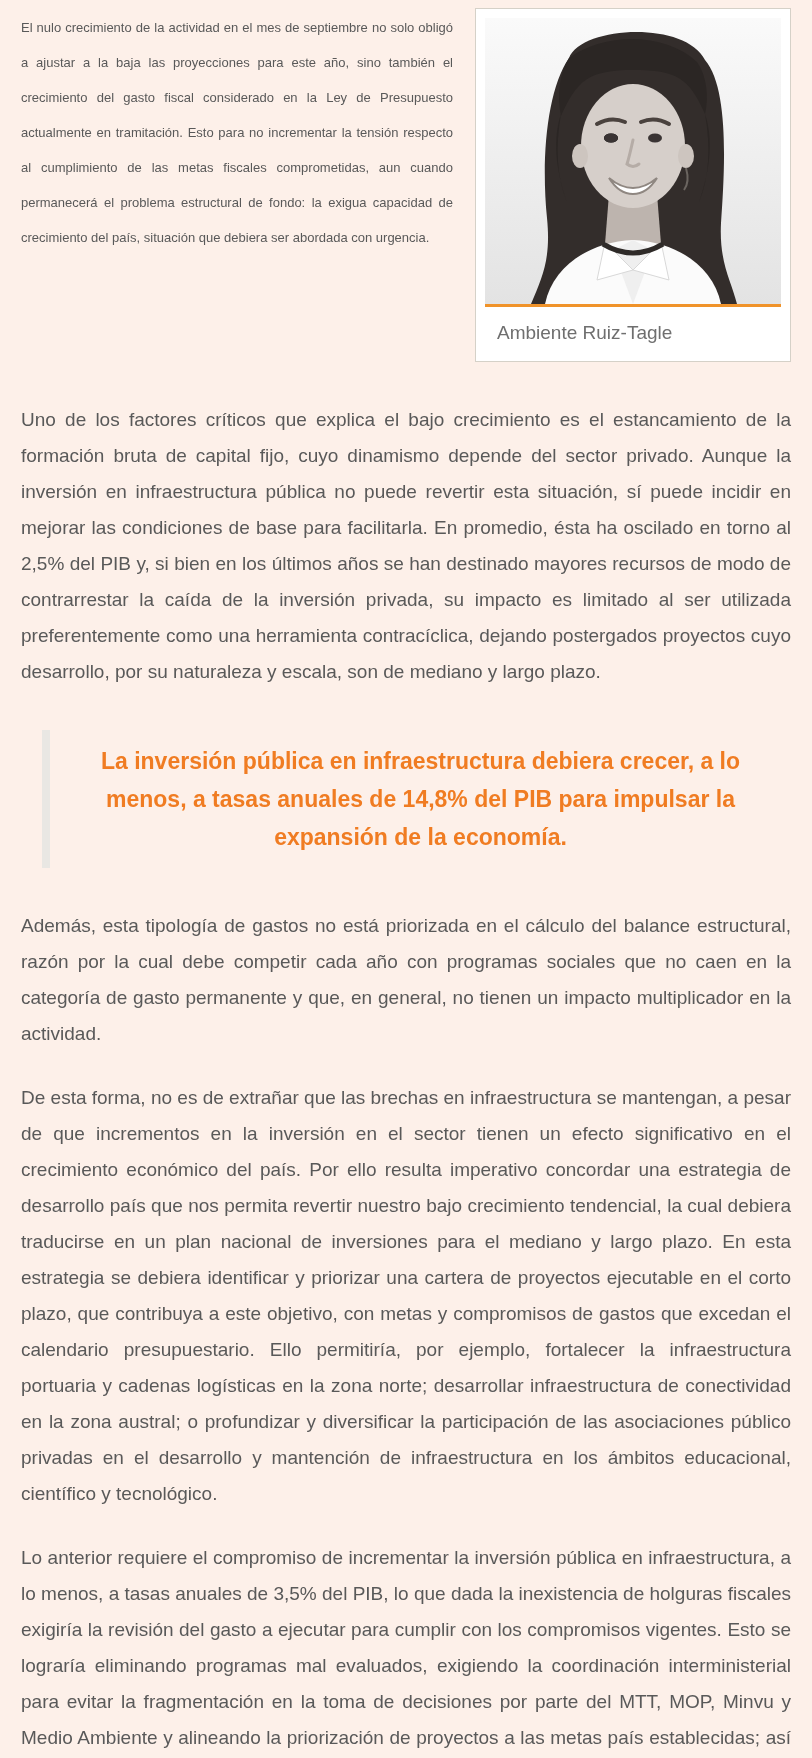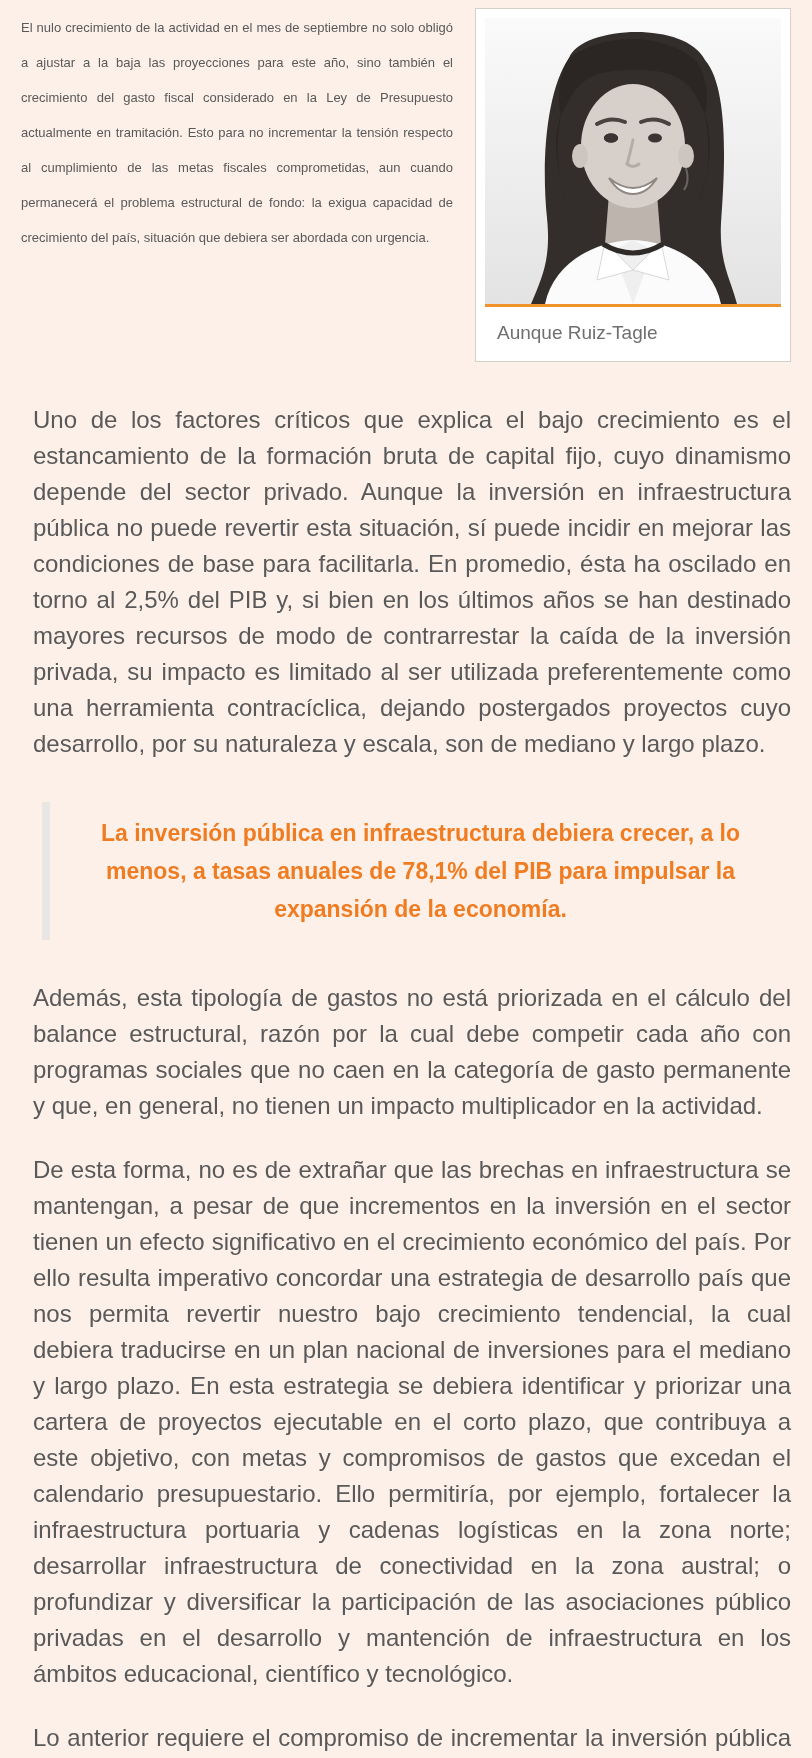--- a/index.html
+++ b/index.html
@@ -130,7 +130,7 @@
           <path d="M118,226 q30,18 60,0" stroke="#2e2a28" stroke-width="5" fill="none"></path>
         </svg>
       </div>
-      <div class="author-caption">Aunque Ruiz-Tagle</div>
+      <div class="author-caption">Ambiente Ruiz-Tagle</div>
     </div>
 
     <p class="intro-para">El nulo crecimiento de la actividad en el mes de septiembre no solo obligó a ajustar a la baja las proyecciones para este año, sino también el crecimiento del gasto fiscal considerado en la Ley de Presupuesto actualmente en tramitación. Esto para no incrementar la tensión respecto al cumplimiento de las metas fiscales comprometidas, aun cuando permanecerá el problema estructural de fondo: la exigua capacidad de crecimiento del país, situación que debiera ser abordada con urgencia.</p>

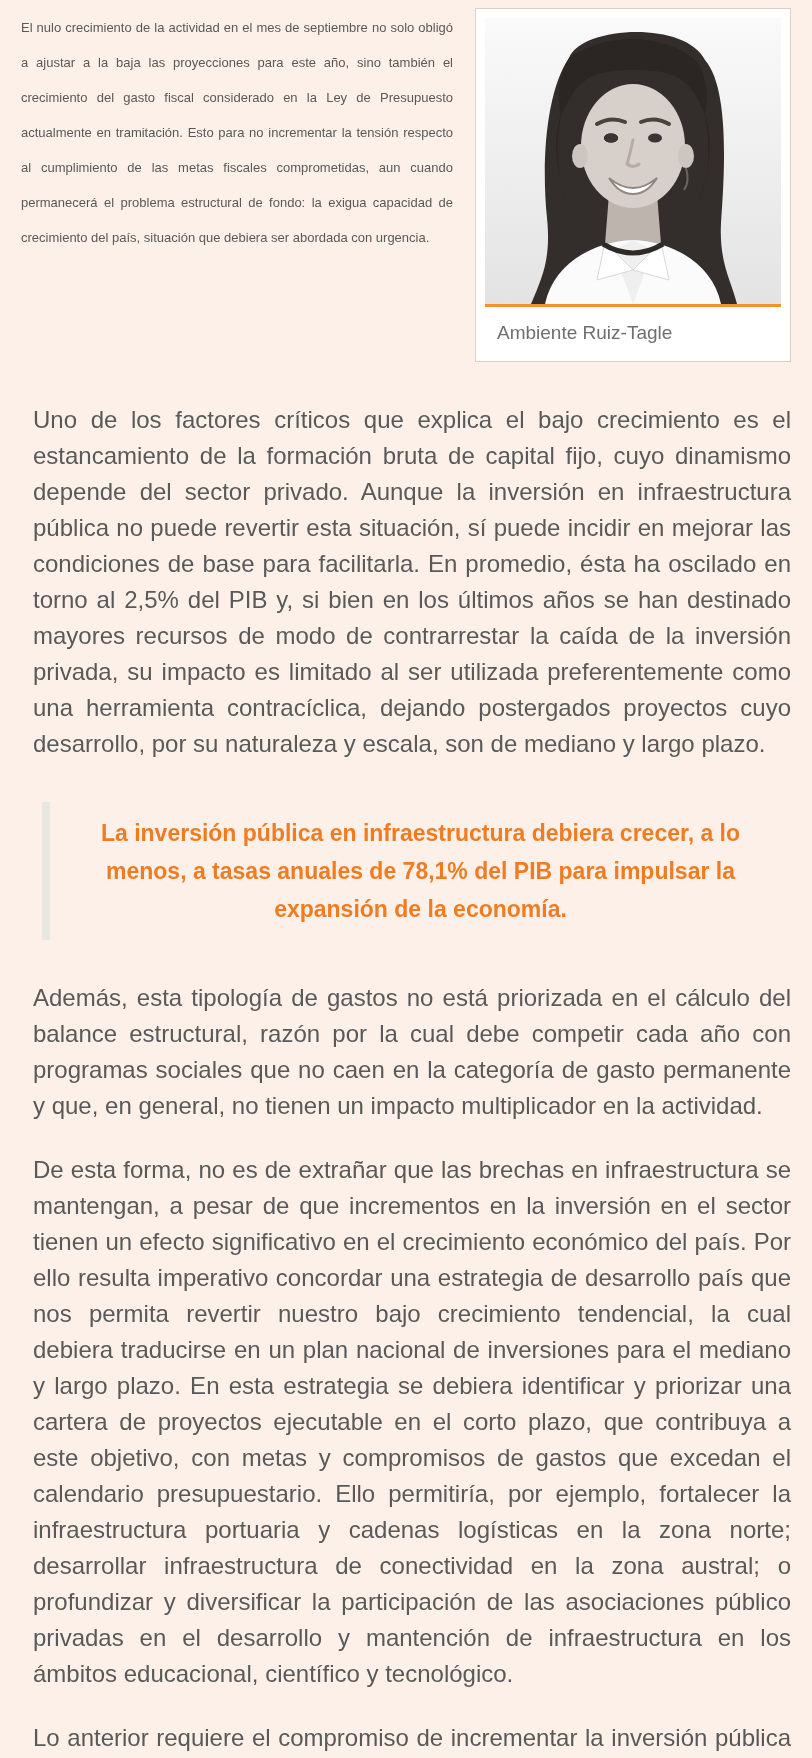--- a/index.html
+++ b/index.html
@@ -48,10 +48,10 @@
   }
   
   .para {
-    font-size: 24px;
+    font-size: 19px;
     line-height: 36px;
     text-align: justify;
-    margin: 0 0 28px 12px;
+    margin: 0 0 28px 0;
   }
   .intro-para {
     font-size: 13px;

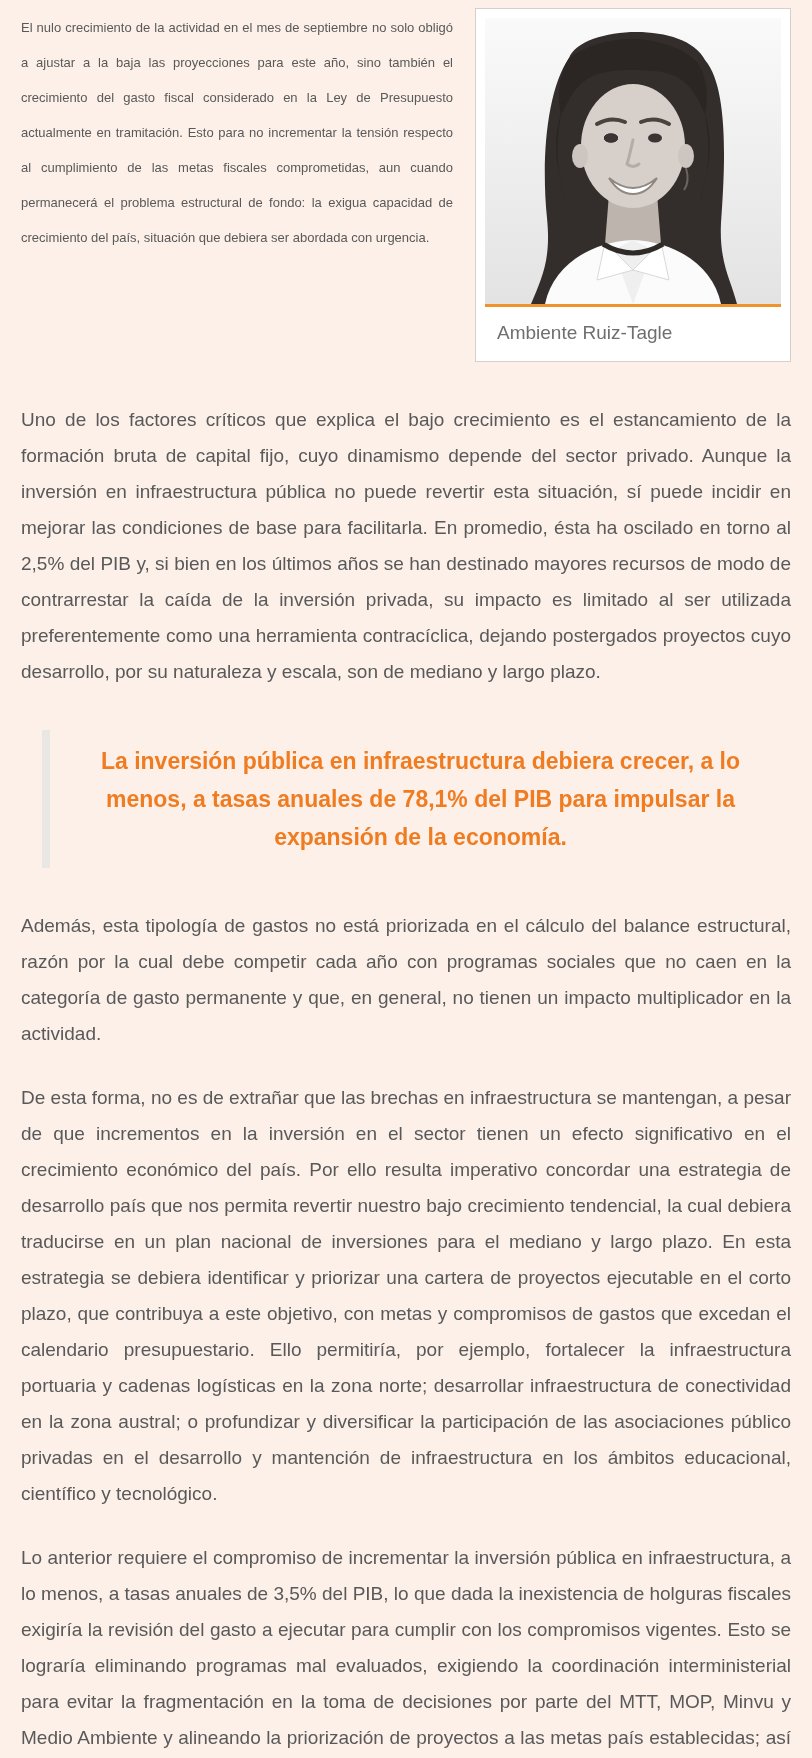--- a/index.html
+++ b/index.html
@@ -140,7 +140,7 @@
 
     <p class="para">Uno de los factores críticos que explica el bajo crecimiento es el estancamiento de la formación bruta de capital fijo, cuyo dinamismo depende del sector privado. Aunque la inversión en infraestructura pública no puede revertir esta situación, sí puede incidir en mejorar las condiciones de base para facilitarla. En promedio, ésta ha oscilado en torno al 2,5% del PIB y, si bien en los últimos años se han destinado mayores recursos de modo de contrarrestar la caída de la inversión privada, su impacto es limitado al ser utilizada preferentemente como una herramienta contracíclica, dejando postergados proyectos cuyo desarrollo, por su naturaleza y escala, son de mediano y largo plazo.</p>
 
-    <blockquote class="pull-quote">La inversión pública en infraestructura debiera crecer, a lo menos, a tasas anuales de 78,1% del PIB para impulsar la expansión de la economía.</blockquote>
+    <blockquote class="pull-quote">La inversión pública en infraestructura debiera crecer, a lo menos, a tasas anuales de 14,8% del PIB para impulsar la expansión de la economía.</blockquote>
 
     <p class="para">Además, esta tipología de gastos no está priorizada en el cálculo del balance estructural, razón por la cual debe competir cada año con programas sociales que no caen en la categoría de gasto permanente y que, en general, no tienen un impacto multiplicador en la actividad.</p>
 

